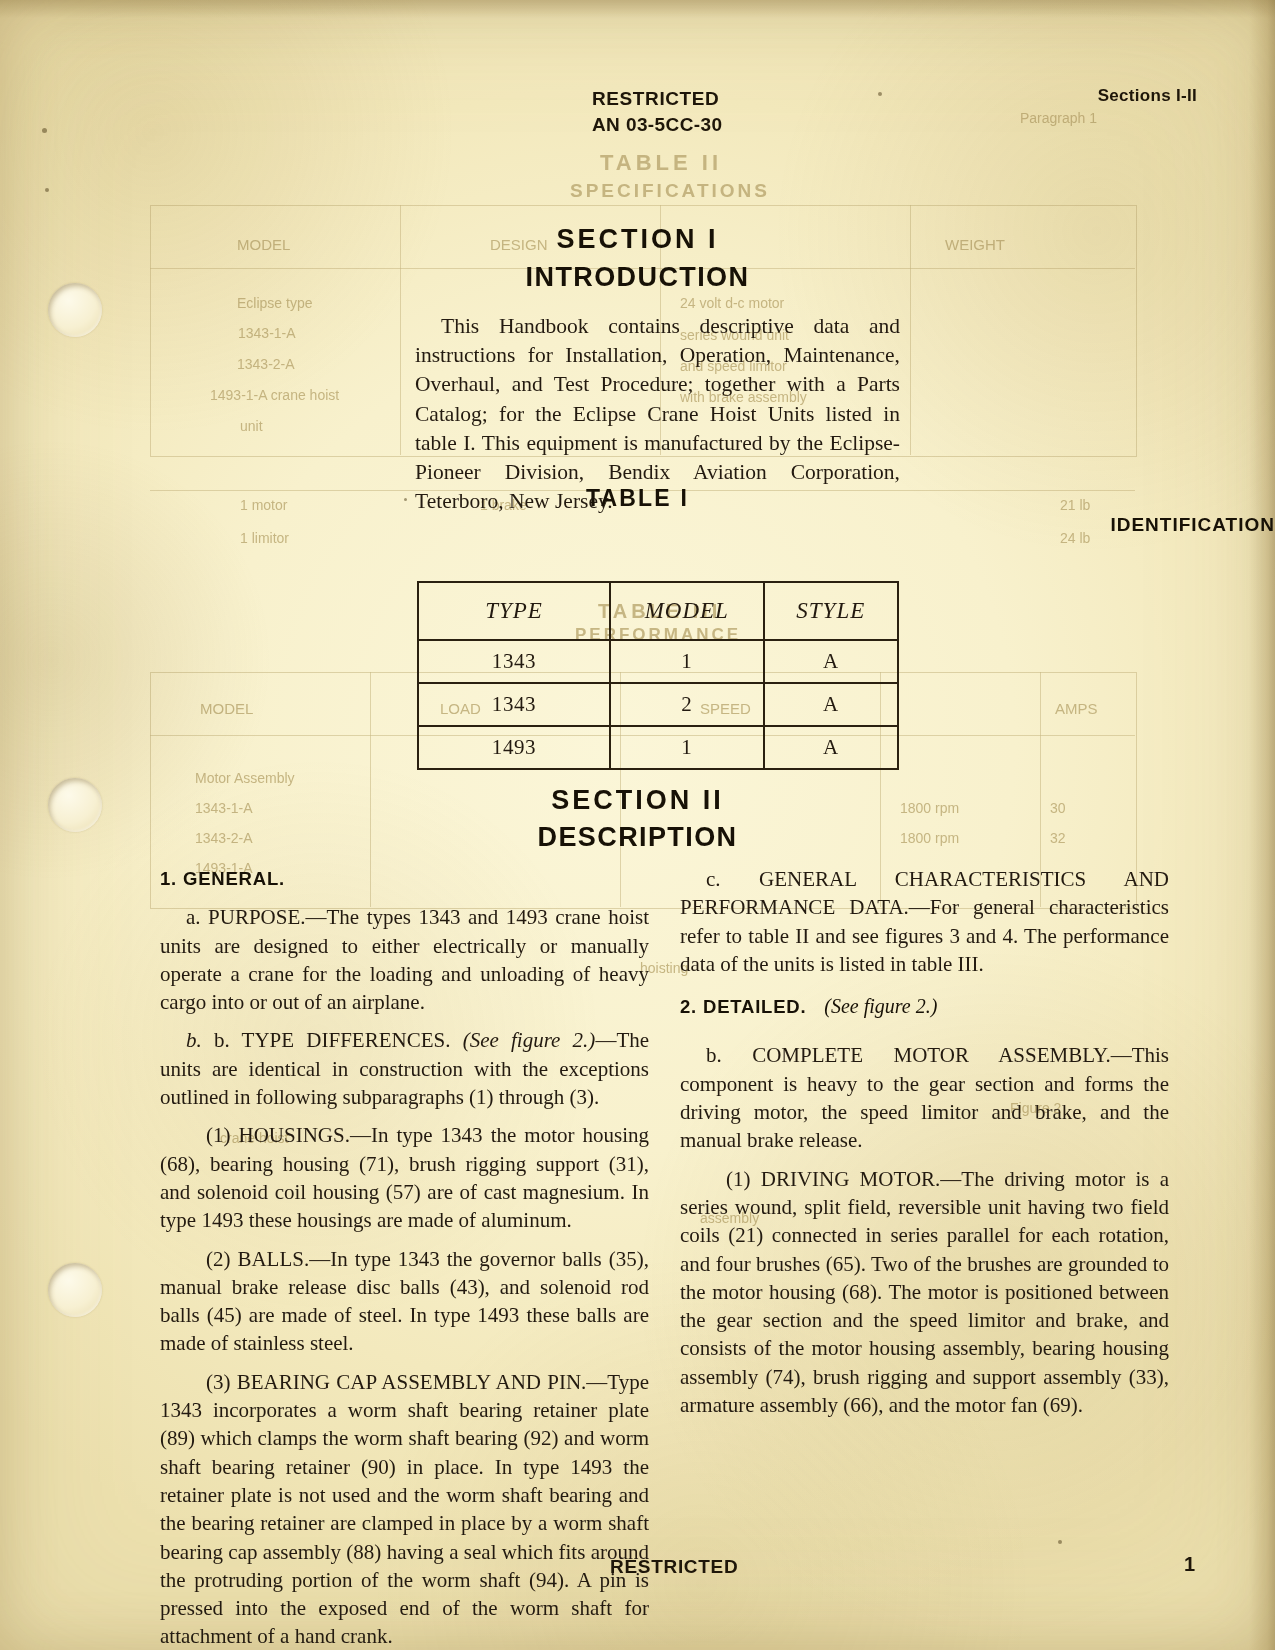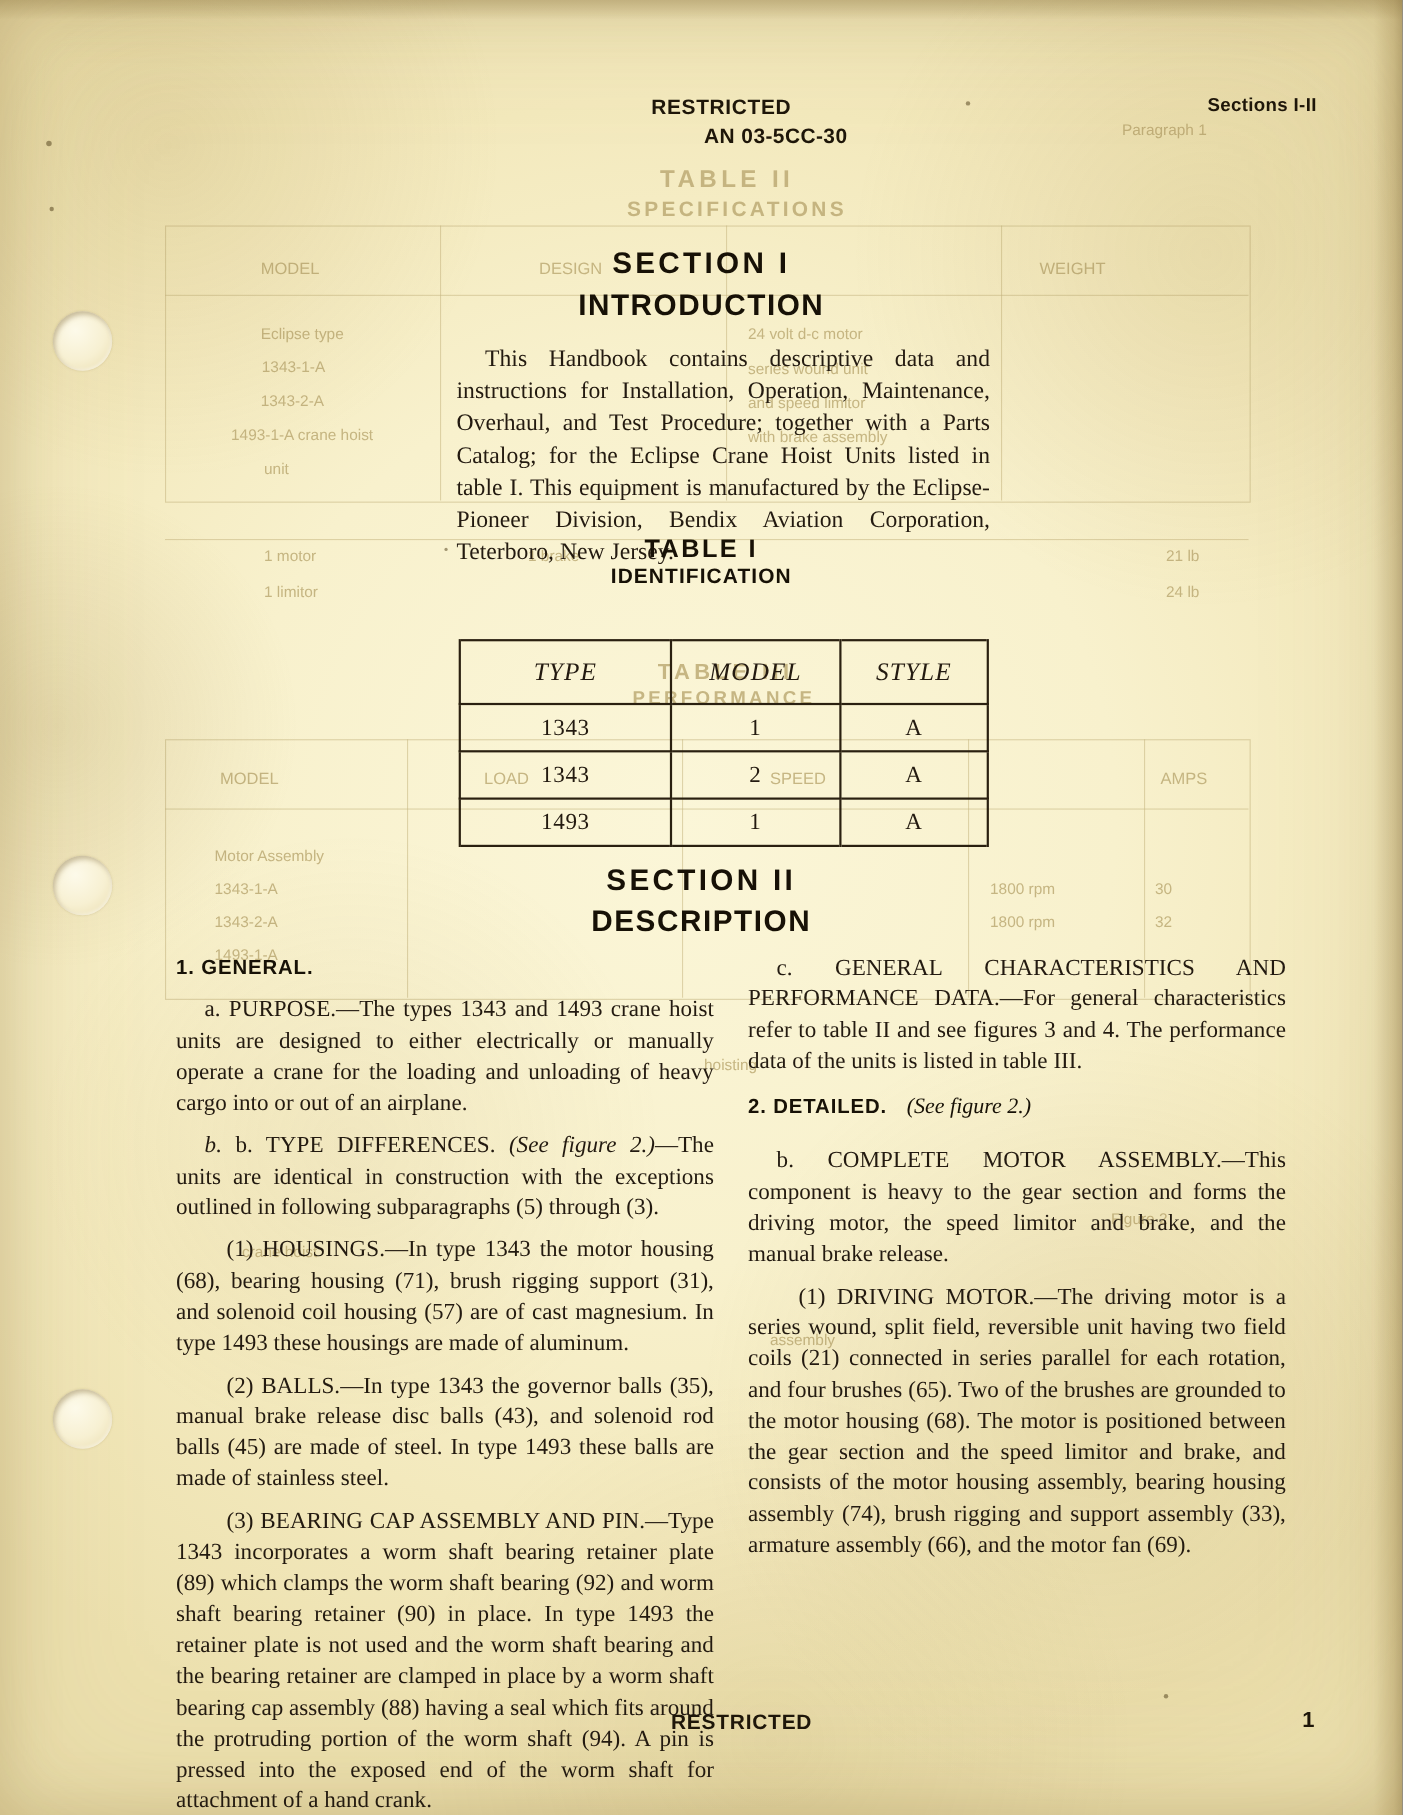--- a/index.html
+++ b/index.html
@@ -120,7 +120,7 @@
     line-height: 26px;
     color: #1e1609;
   }
-  .hdr-left .ln2 { letter-spacing: .4px; margin-left: 48px; }
+  .hdr-left .ln2 { letter-spacing: .4px; }
 
   .hdr-right {
     position: absolute;

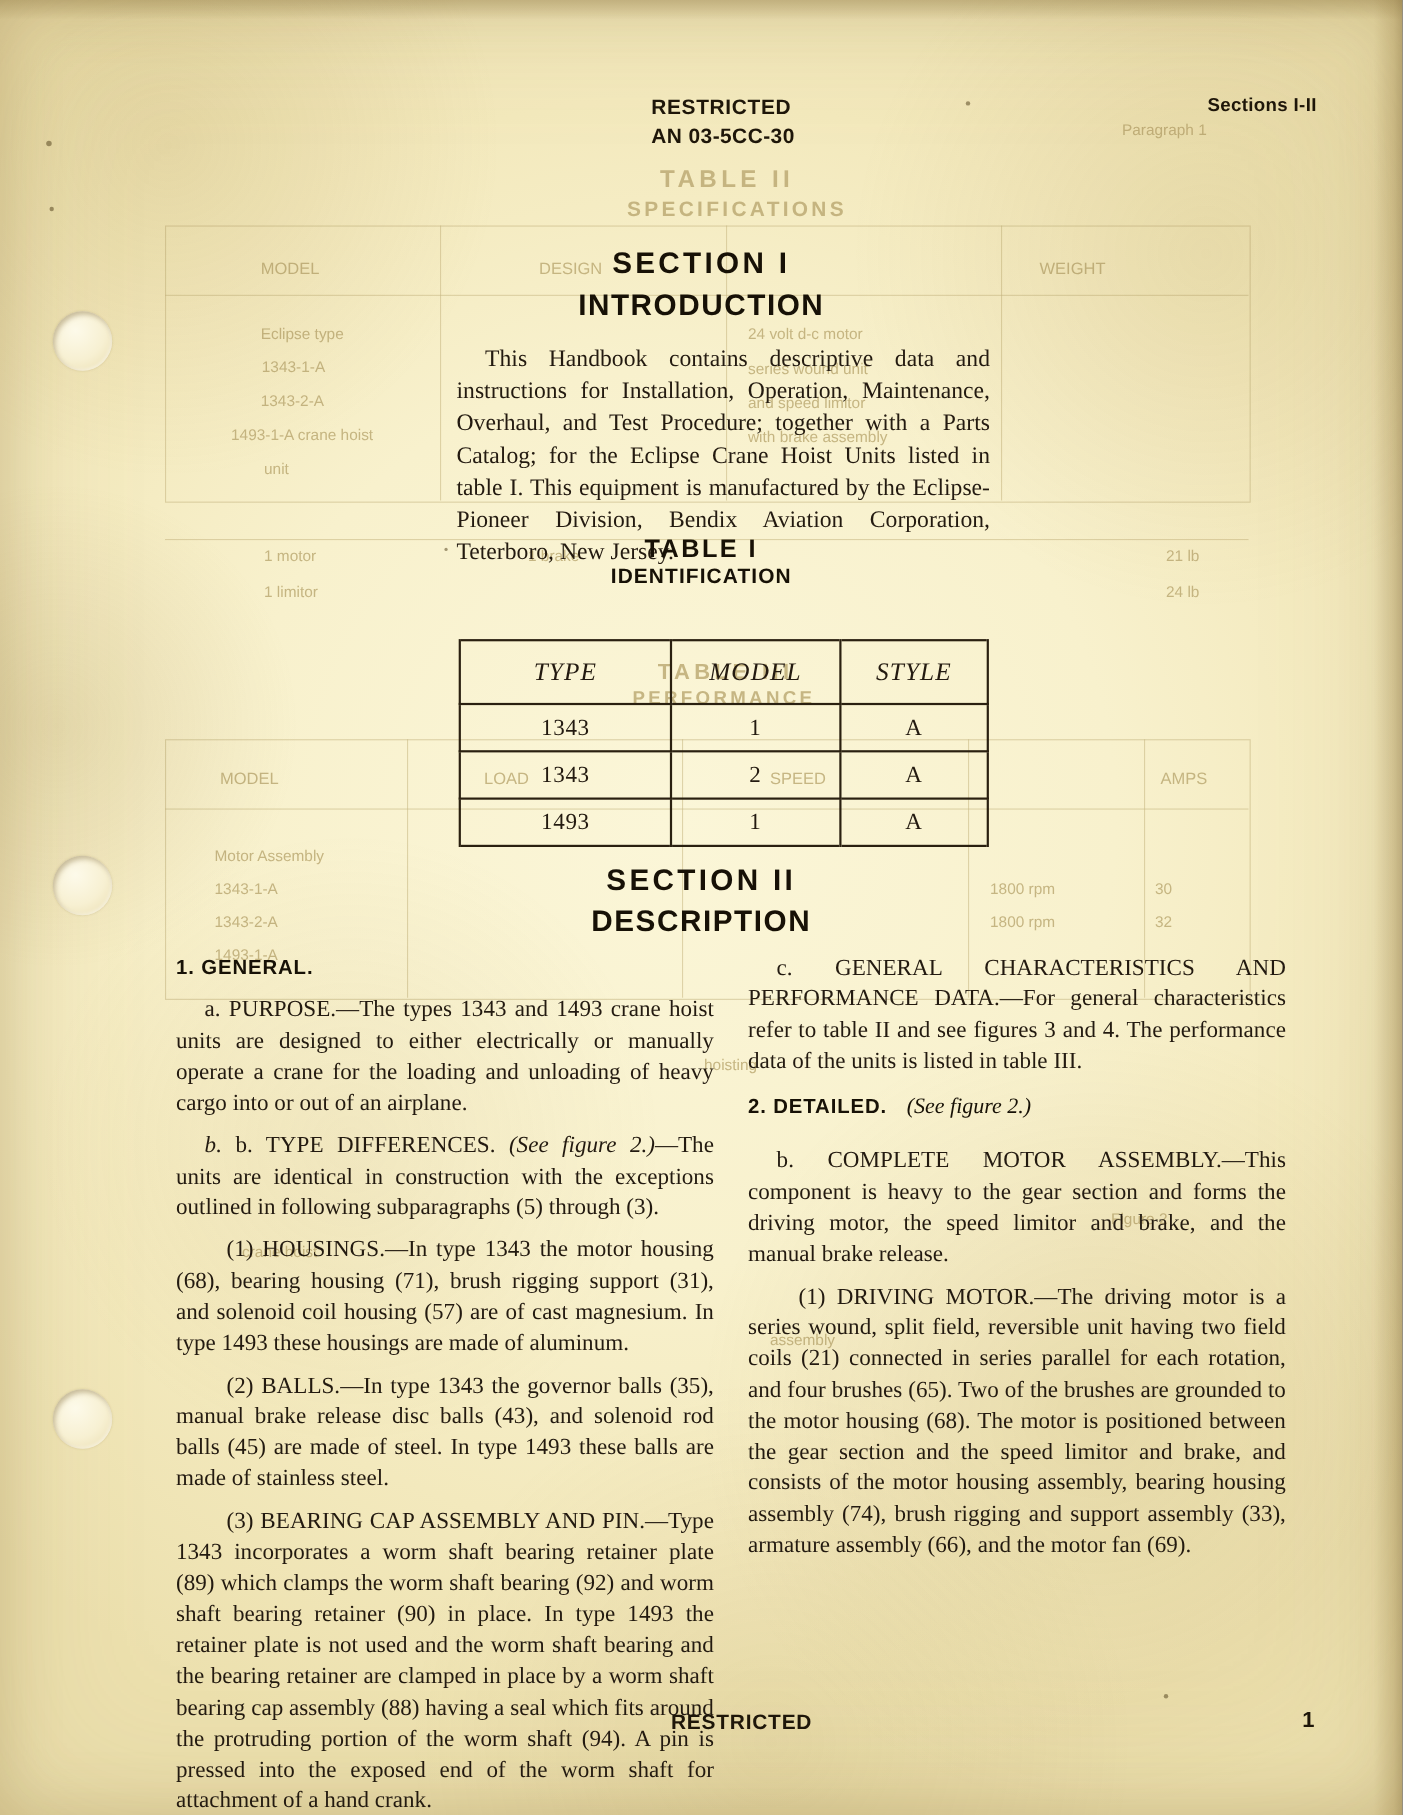--- a/index.html
+++ b/index.html
@@ -169,7 +169,7 @@
     color: #171106;
   }
   .table-cap.t1 { top: 485px; font-size: 23px; letter-spacing: 2.2px; }
-  .table-cap.t2 { top: 514px; font-size: 19px; letter-spacing: 1px; }
+  .table-cap.t2 { top: 514px; font-size: 19px; letter-spacing: 1px; text-align: right; }
 
   table.idtable {
     position: absolute;

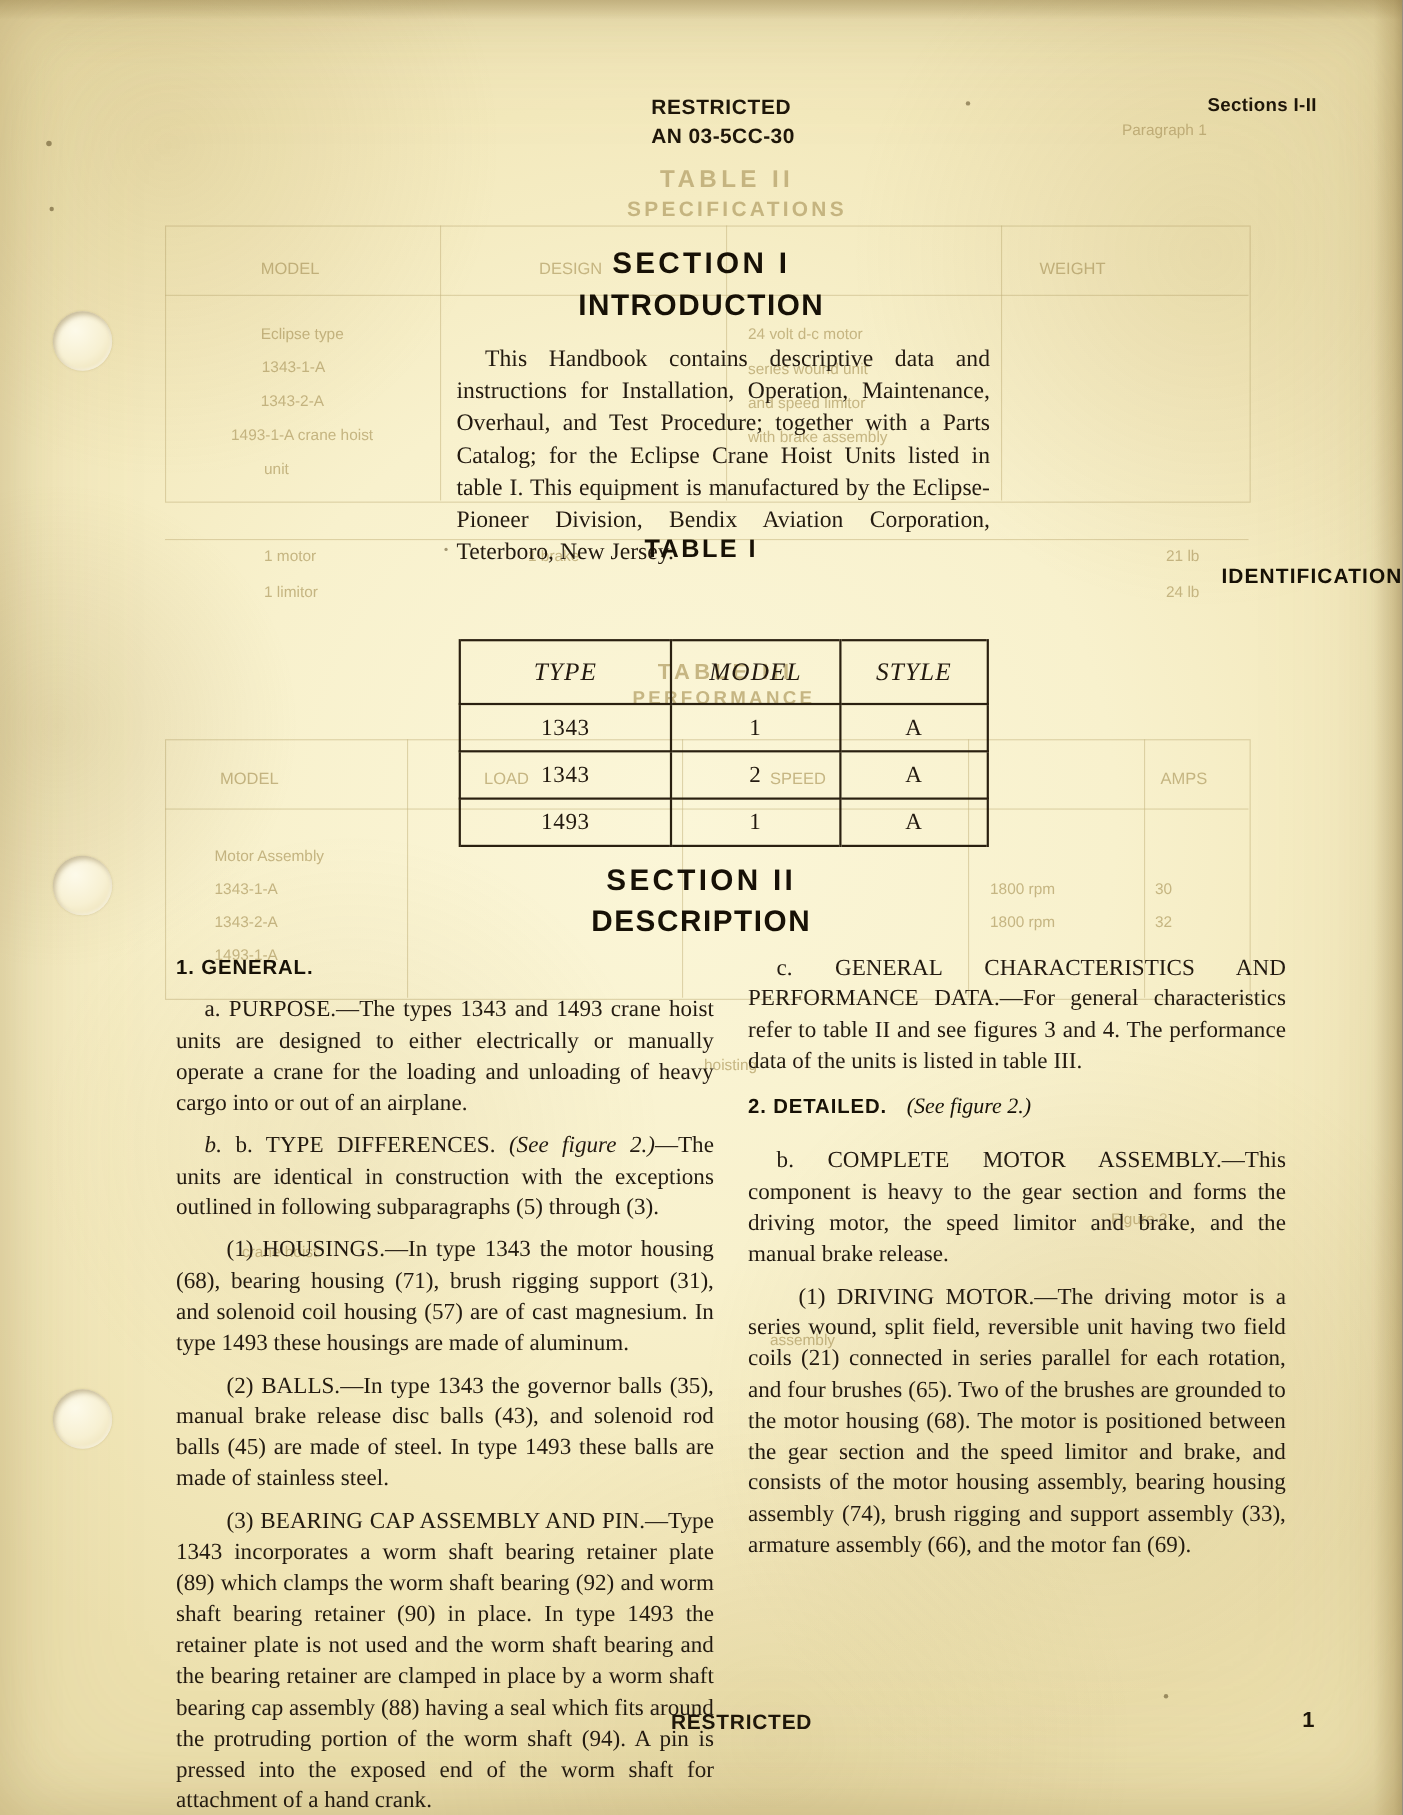--- a/index.html
+++ b/index.html
@@ -401,7 +401,7 @@
       <div class="gap-s"></div>
       <p>a. PURPOSE.—The types 1343 and 1493 crane hoist units are designed to either electrically or manually operate a crane for the loading and unloading of heavy cargo into or out of an airplane.</p>
       <div class="gap-s"></div>
-      <p><span class="it">b.</span> <span>b. TYPE DIFFERENCES.</span> <span class="it">(See figure 2.)</span><span>—The units are identical in construction with the exceptions outlined in following subparagraphs (5) through (3).</span></p>
+      <p><span class="it">b.</span> <span>b. TYPE DIFFERENCES.</span> <span class="it">(See figure 2.)</span><span>—The units are identical in construction with the exceptions outlined in following subparagraphs (1) through (3).</span></p>
       <div class="gap-s"></div>
       <p class="sub">(1) HOUSINGS.—In type 1343 the motor housing (68), bearing housing (71), brush rigging support (31), and solenoid coil housing (57) are of cast magnesium. In type 1493 these housings are made of aluminum.</p>
       <div class="gap-s"></div>

